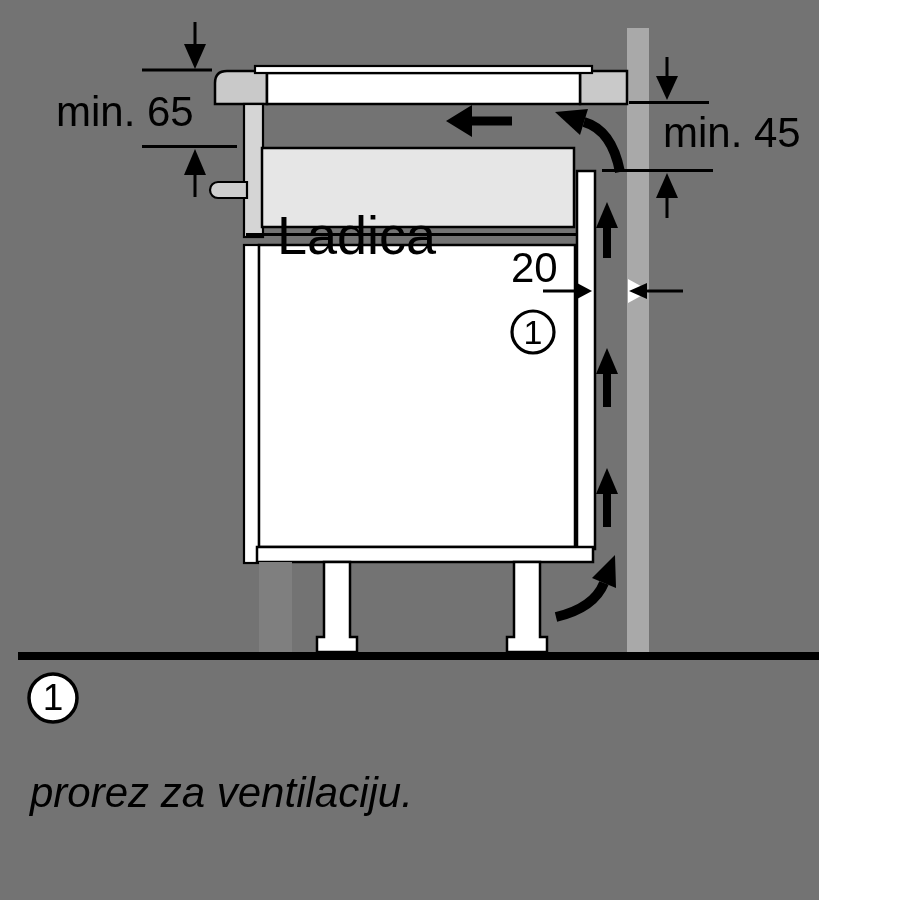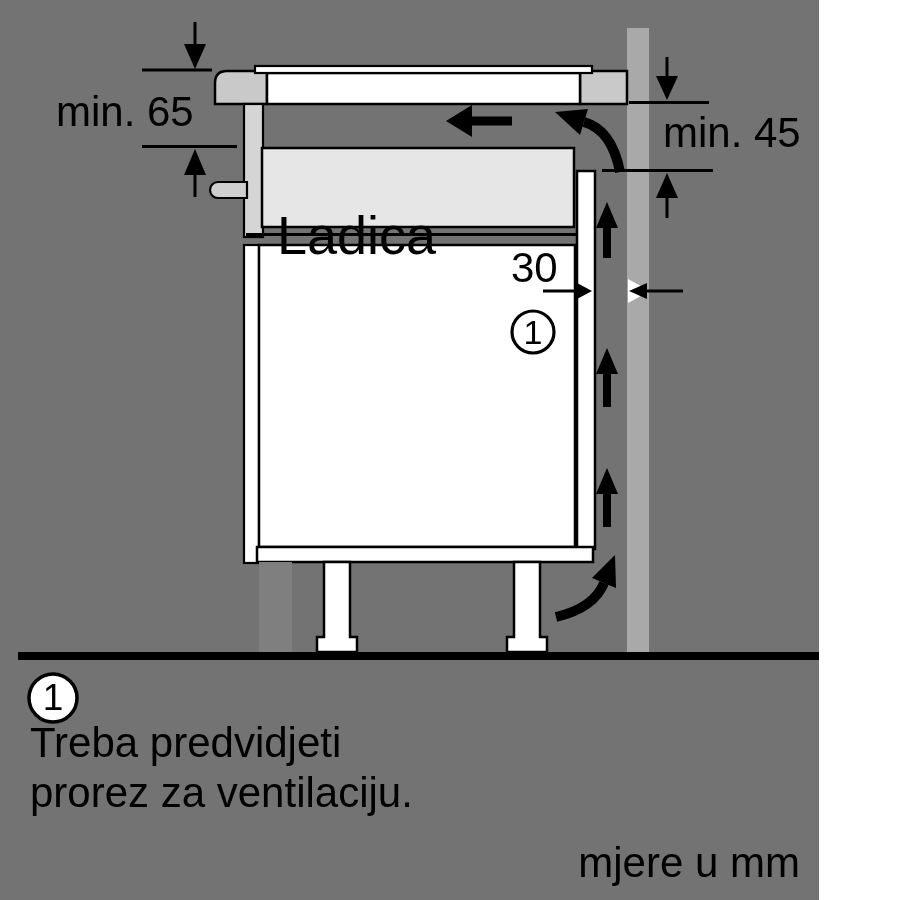--- a/index.html
+++ b/index.html
@@ -108,7 +108,7 @@
 
   <div class="lbl lbl-dim" id="label-min65">min. 65</div>
   <div class="lbl lbl-dim" id="label-min45">min. 45</div>
-  <div class="lbl lbl-dim" id="label-gap20">30</div>
+  <div class="lbl lbl-dim" id="label-gap20">20</div>
   <div class="lbl lbl-drawer" id="label-drawer">Ladica</div>
 
   <div class="circ-num diagram">1</div>

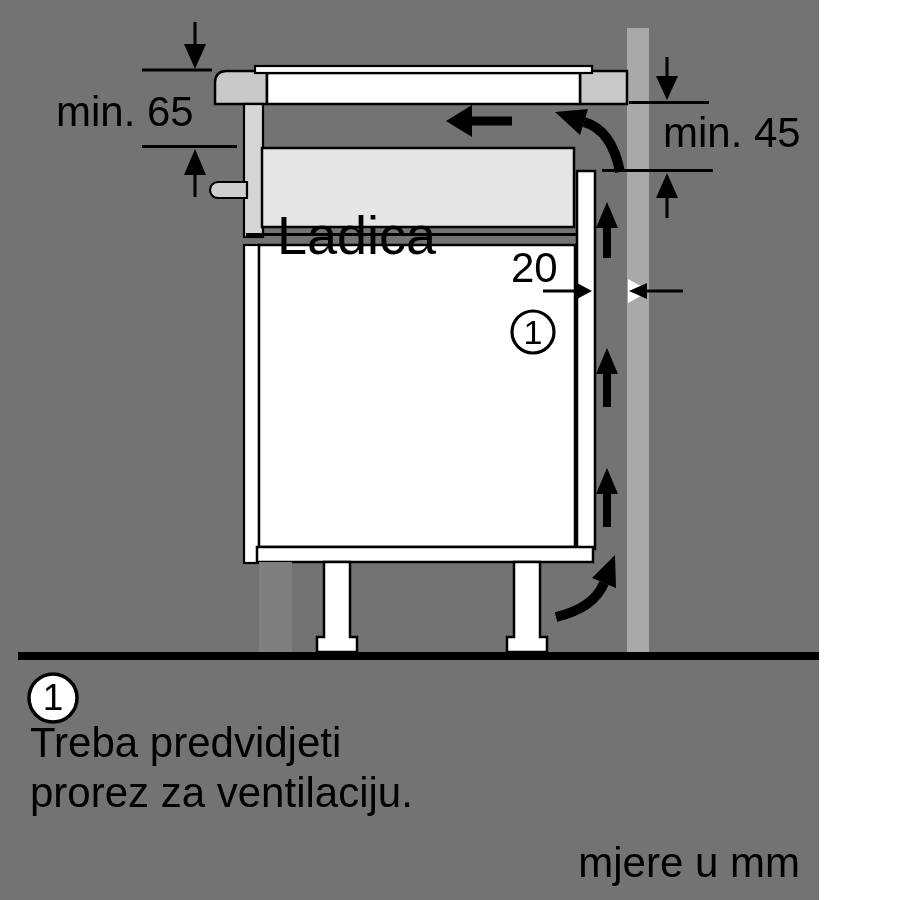--- a/index.html
+++ b/index.html
@@ -114,7 +114,6 @@
   <div class="circ-num diagram">1</div>
   <div class="circ-num note">1</div>
 
-  <div class="note-line" id="note-line1">Treba predvidjeti</div>
   <div class="note-line" id="note-line2">prorez za ventilaciju.</div>
 
   <div id="units">mjere u mm</div>

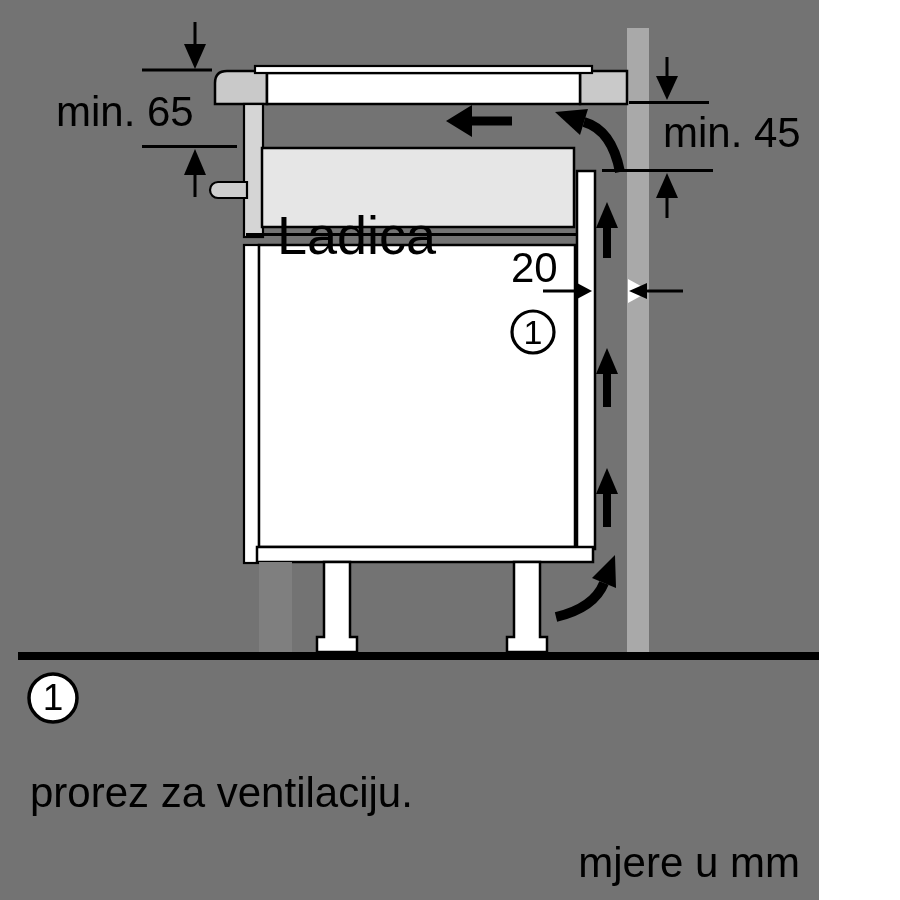--- a/index.html
+++ b/index.html
@@ -19,7 +19,7 @@
   .circ-num.note{left:33px;top:677px;width:40px;height:42px;font-size:37px;}
   .note-line{position:absolute;left:30px;font-size:42px;line-height:1;}
   #note-line1{top:722px;}
-  #note-line2{top:772px;}
+  #note-line2{top:772px;font-style:italic;}
   #units{position:absolute;right:19px;top:842px;font-size:42px;line-height:1;}
   #label-min65{left:56px;top:91px;}
   #label-min45{left:663px;top:112px;text-align:center;}

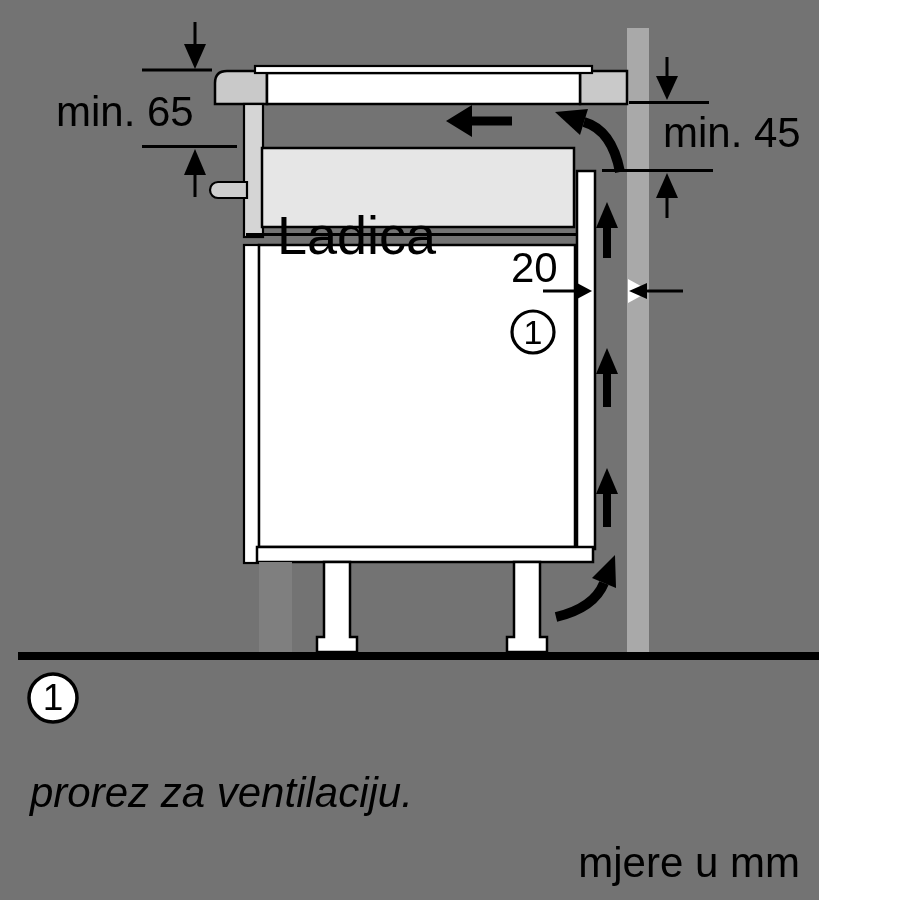--- a/index.html
+++ b/index.html
@@ -116,7 +116,6 @@
 
   <div class="note-line" id="note-line2">prorez za ventilaciju.</div>
 
-  <div id="units">mjere u mm</div>
 </div>
 
 </body></html>

